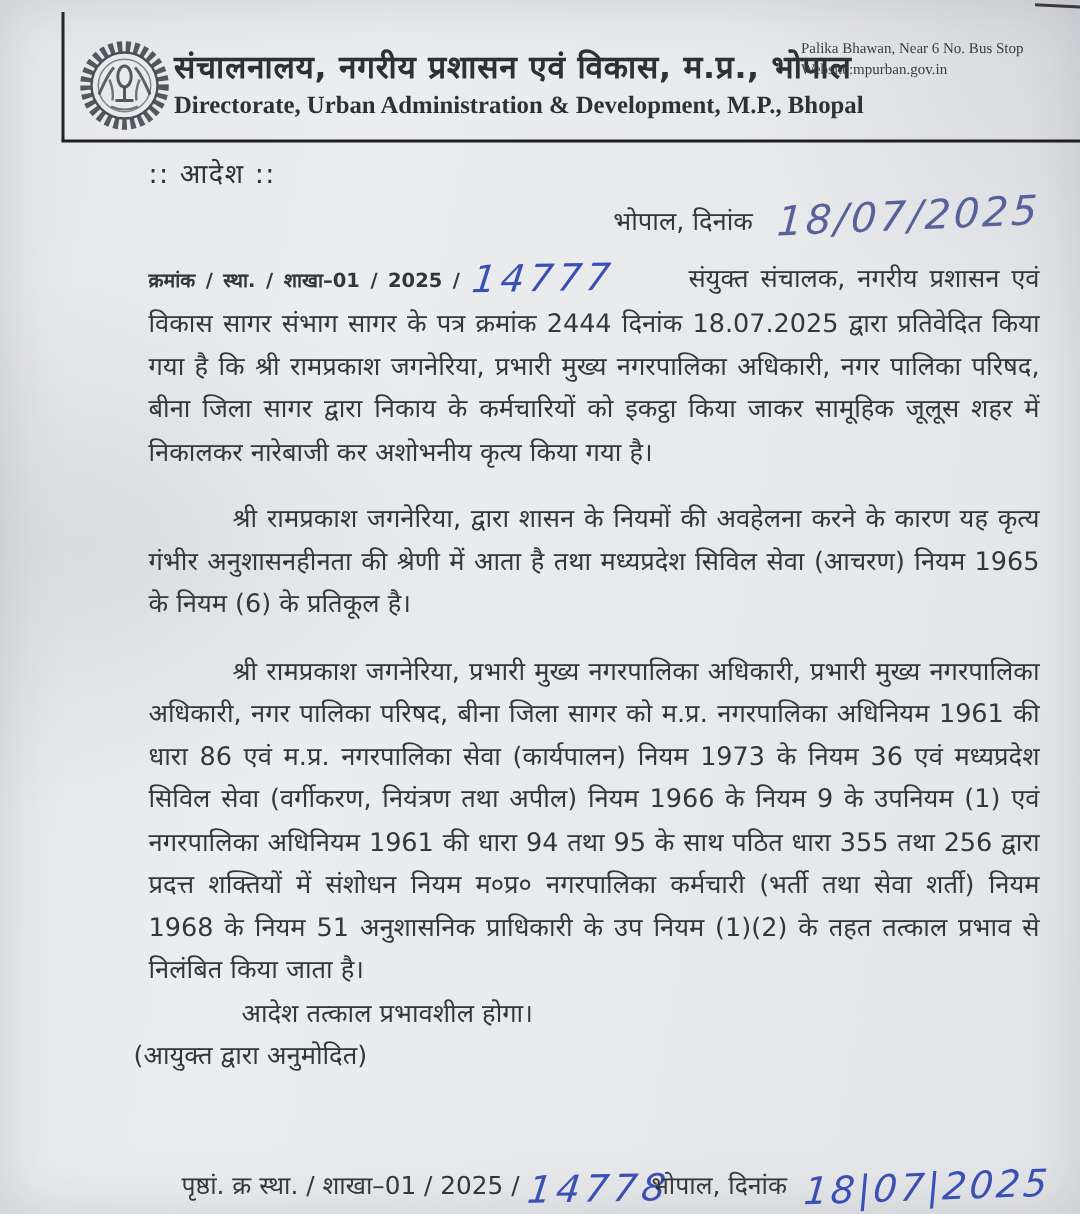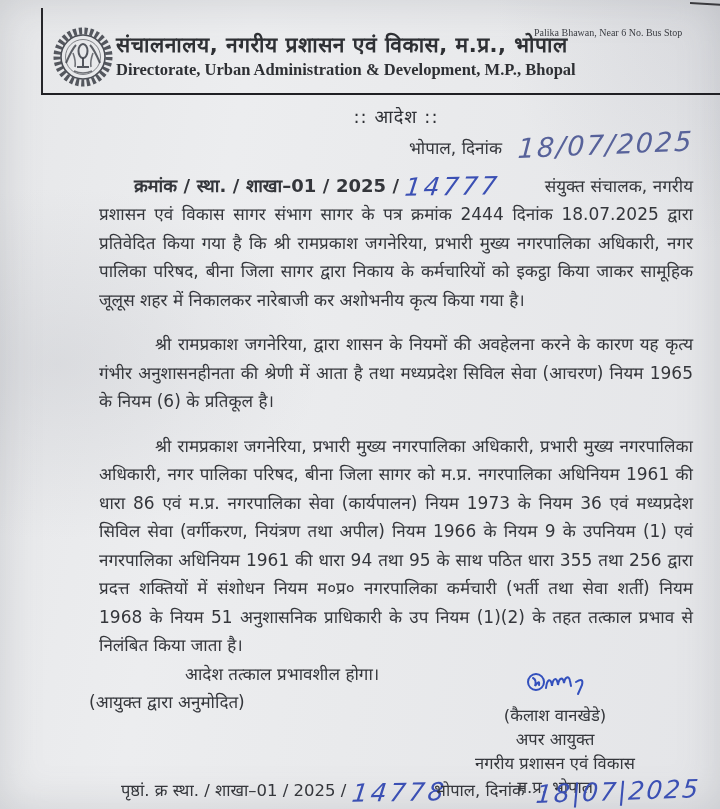--- a/index.html
+++ b/index.html
@@ -124,6 +124,7 @@
   <div class="org-en">Directorate, Urban Administration &amp; Development, M.P., Bhopal</div>
   <div class="addr">
     <div>Palika Bhawan, Near 6 No. Bus Stop</div>
+    <div>Website:mpurban.gov.in</div>
   </div>
 
   <div class="doc">

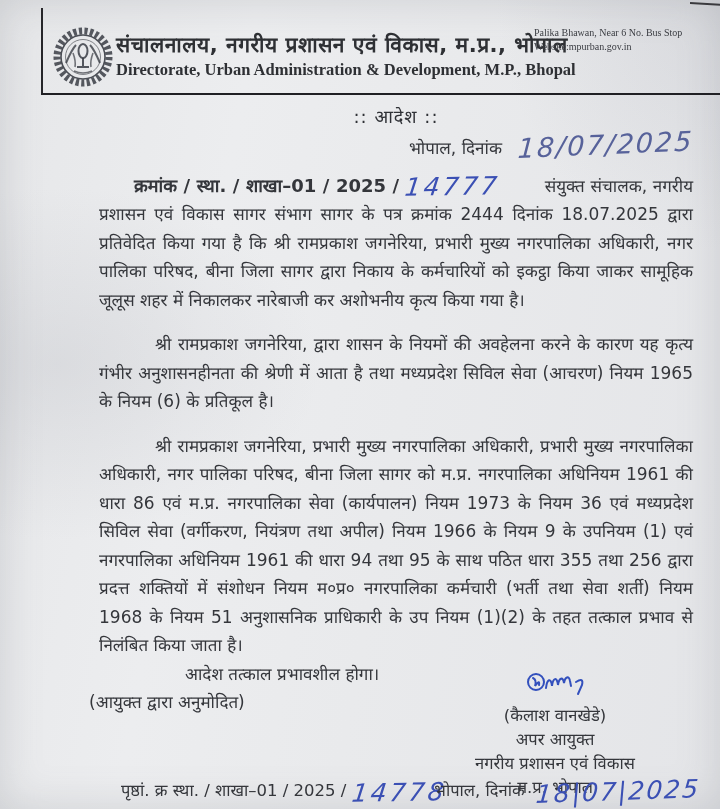--- a/index.html
+++ b/index.html
@@ -47,7 +47,7 @@
     font-size:17px;color:#34363b;line-height:28.5px;
   }
   .order-title{
-    text-align:center;font-size:18px;color:#2f3136;letter-spacing:1px;margin-bottom:2px;
+    text-align:left;font-size:18px;color:#2f3136;letter-spacing:1px;margin-bottom:2px;
   }
   .place-date{
     text-align:right;height:38px;margin-top:2px;

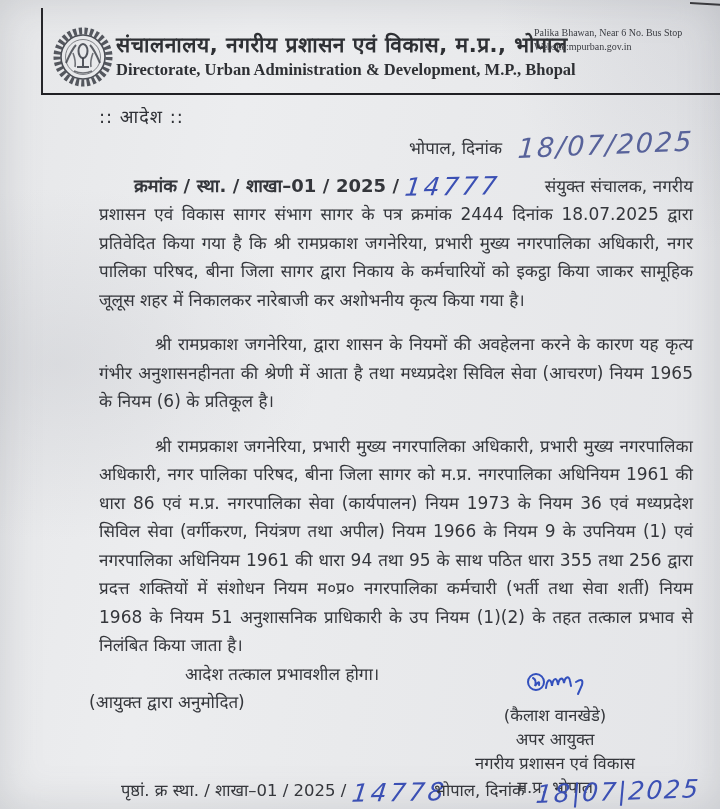--- a/index.html
+++ b/index.html
@@ -65,7 +65,7 @@
   .para{margin:0 0 0 0;text-align:justify;}
   .para.indent{text-indent:56px;}
   .p-gap{margin-top:16px;}
-  .ref-label{font-weight:bold;font-size:18px;margin-left:35px;}
+  .ref-label{font-weight:bold;font-size:13px;}
   .hw-num{
     display:inline-block;font-size:25px;letter-spacing:3px;
     transform:skewX(-8deg) rotate(-1deg);vertical-align:-3px;line-height:20px;

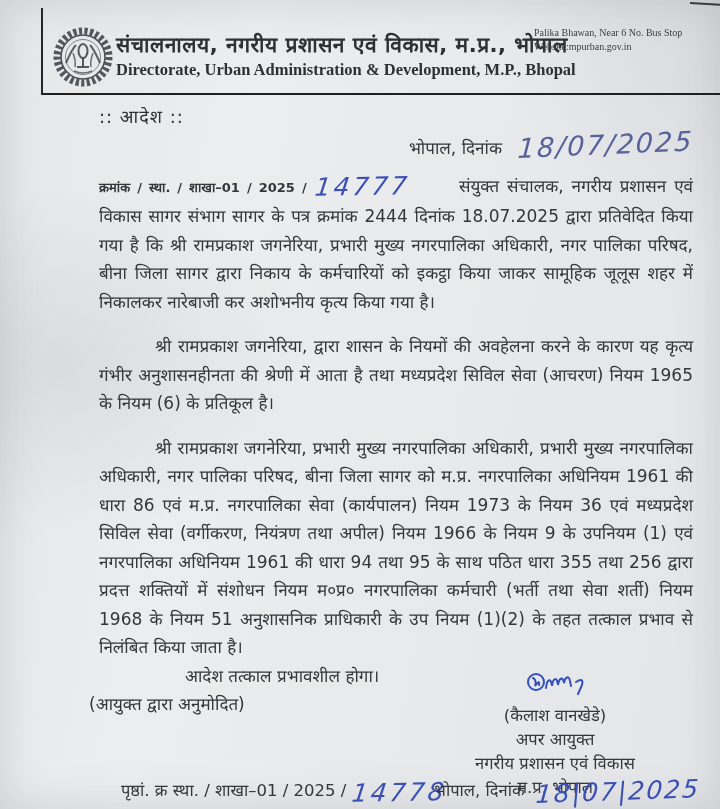--- a/index.html
+++ b/index.html
@@ -71,7 +71,7 @@
     transform:skewX(-8deg) rotate(-1deg);vertical-align:-3px;line-height:20px;
   }
   .ref-spacer{display:inline-block;width:34px;}
-  .effective{margin-left:86px;}
+  .effective{margin-left:62px;}
   .approved{margin-left:-10px;}
 
   

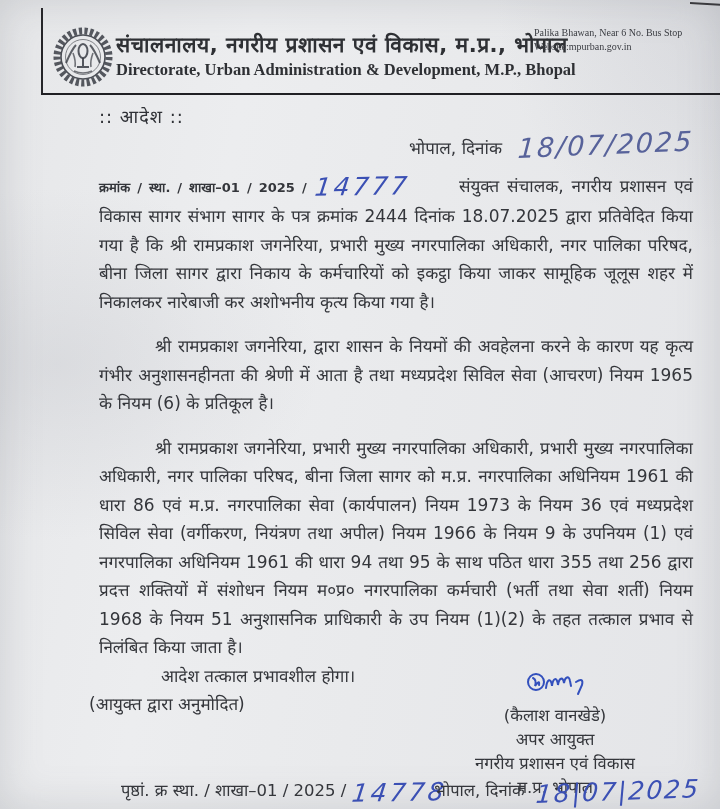--- a/index.html
+++ b/index.html
@@ -151,22 +151,6 @@
     <div class="approved">(आयुक्त द्वारा अनुमोदित)</div>
   </div>
 
-  <div class="sig-block">
-    <div class="sig-scribble">
-      <svg width="90" height="38" viewBox="0 0 90 38">
-        <g fill="none" stroke="#3350bd" stroke-width="2" stroke-linecap="round">
-          <circle cx="26" cy="14" r="8"></circle>
-          <path d="M23,10 q4,2 2,8 q5,-7 4,-1"></path>
-          <path d="M36,20 c1,-9 5,-11 6,-2 c1,-8 5,-10 6,-1 c1,-7 5,-9 6,-2 c1,-6 5,-8 6,-2 l1,5"></path>
-          <path d="M66,14 q8,-5 6,3 l-4,9"></path>
-        </g>
-      </svg>
-    </div>
-    <div class="sig-name">(कैलाश वानखेडे)</div>
-    <div>अपर आयुक्त</div>
-    <div>नगरीय प्रशासन एवं विकास</div>
-    <div>म.प्र. भोपाल</div>
-  </div>
 
   <div class="footer-line">
     <span class="footer-ref">

